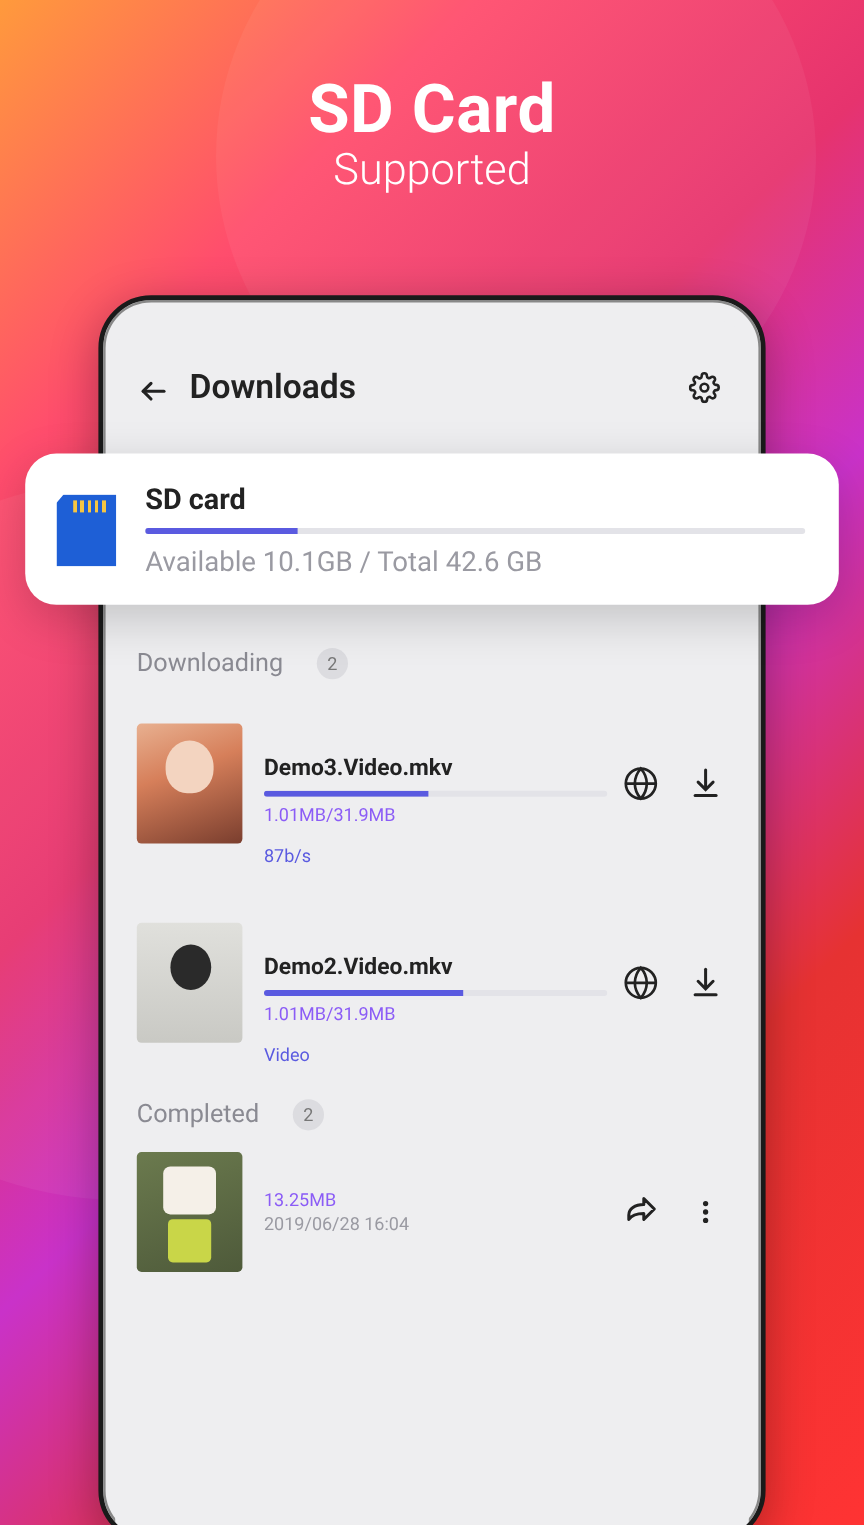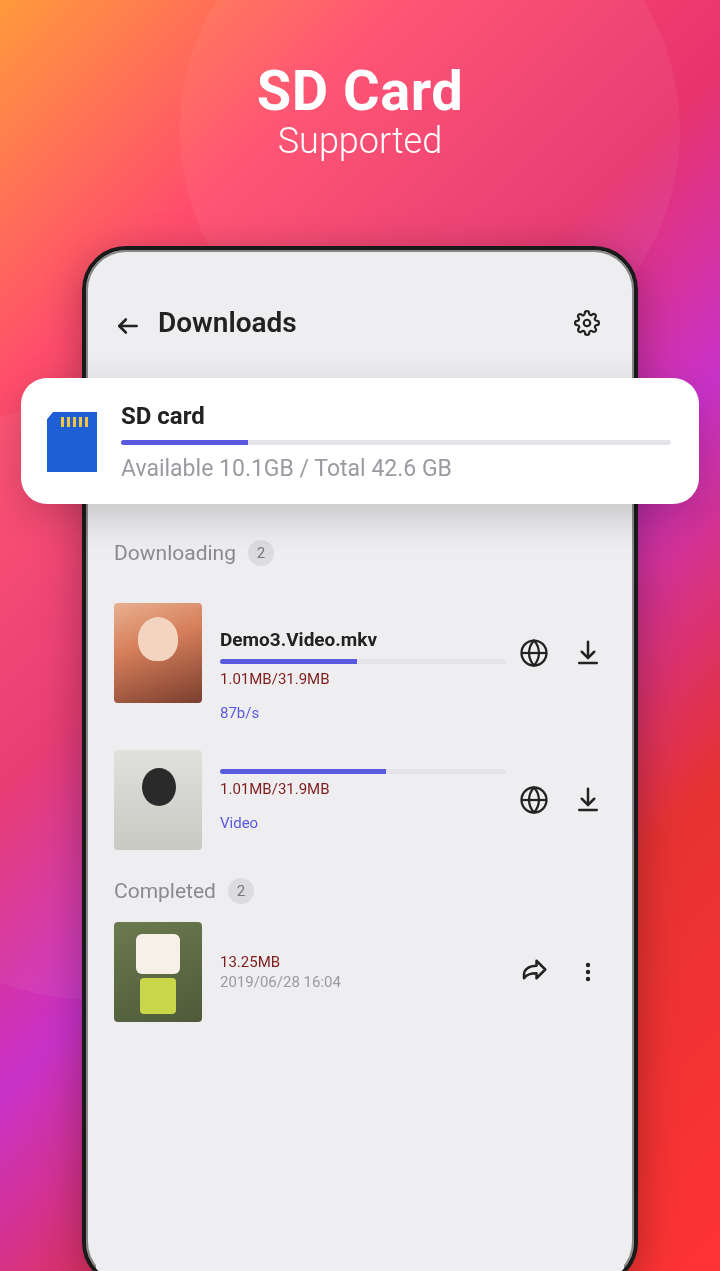--- a/index.html
+++ b/index.html
@@ -99,6 +99,7 @@
     padding: 0 18px;
     margin-top: 16px;
     margin-bottom: 18px;
+    gap: 16px;
   }
   .section-title { font-size: 21px; color: #8a8a92; margin-right: 12px; }
   .count-badge {

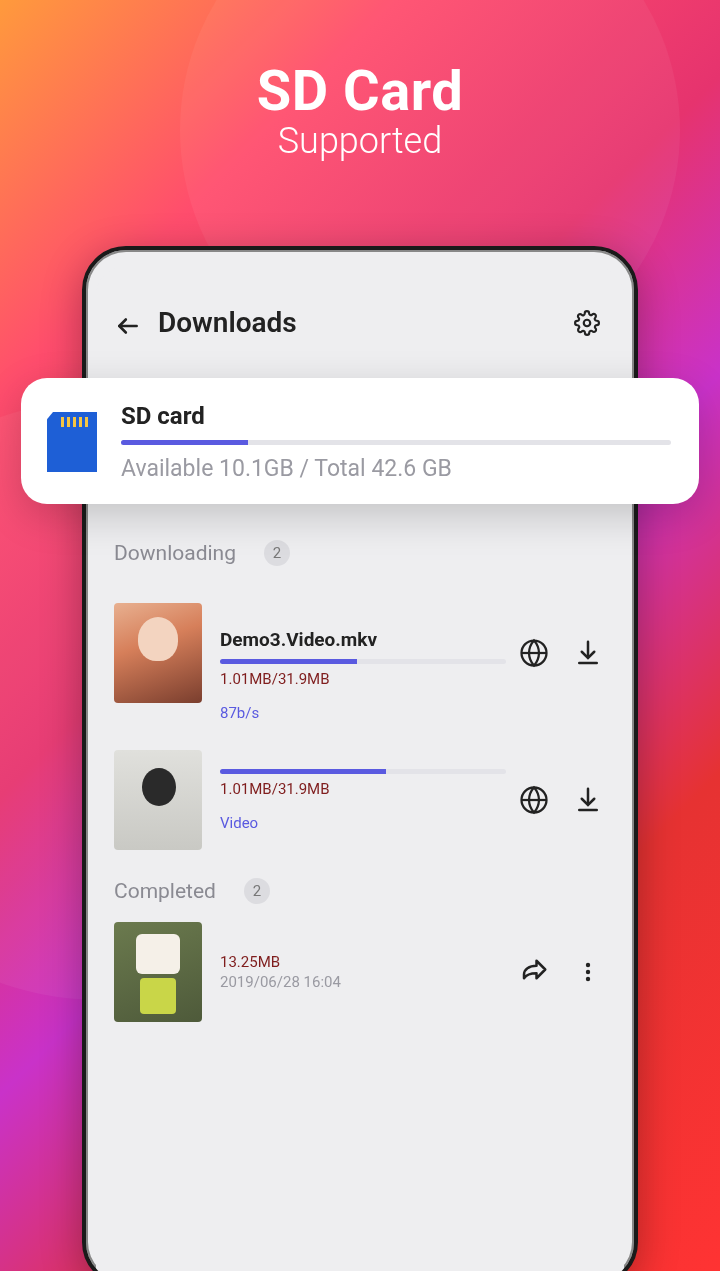--- a/index.html
+++ b/index.html
@@ -134,7 +134,7 @@
   .item-title { font-size: 19px; font-weight: 700; color: #222; margin-bottom: 8px; margin-top: 44px; }
   .item-bar { width: 100%; height: 5px; background: #e3e3e8; border-radius: 3px; overflow:hidden; margin-bottom:6px;}
   .item-bar-fill { height:100%; background:#5a5ae0; }
-  .item-size { font-size: 15px; color: #7f1d1d; }
+  .item-size { font-size: 15px; color: #8b5cf6; }
   .item-status { font-size: 15px; color: #5a5ae0; margin-top: 16px; }
   .item-date { font-size: 15px; color: #9a9aa2; margin-top:2px;}
 

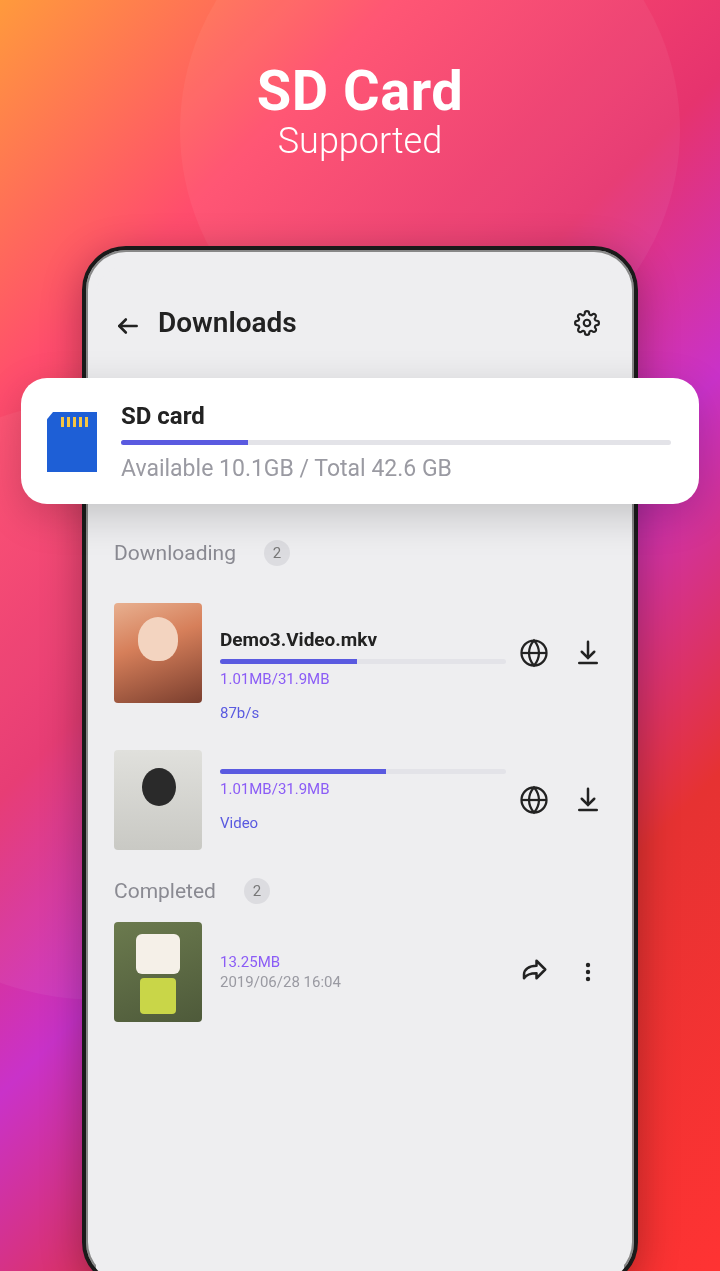--- a/index.html
+++ b/index.html
@@ -211,6 +211,7 @@
       <div class="item">
         <div class="thumb thumb2"></div>
         <div class="item-body">
+          <div class="item-title">Demo2.Video.mkv</div>
           <div class="item-bar">
               <div class="item-bar-fill" style="width:58%"></div>
             </div>

